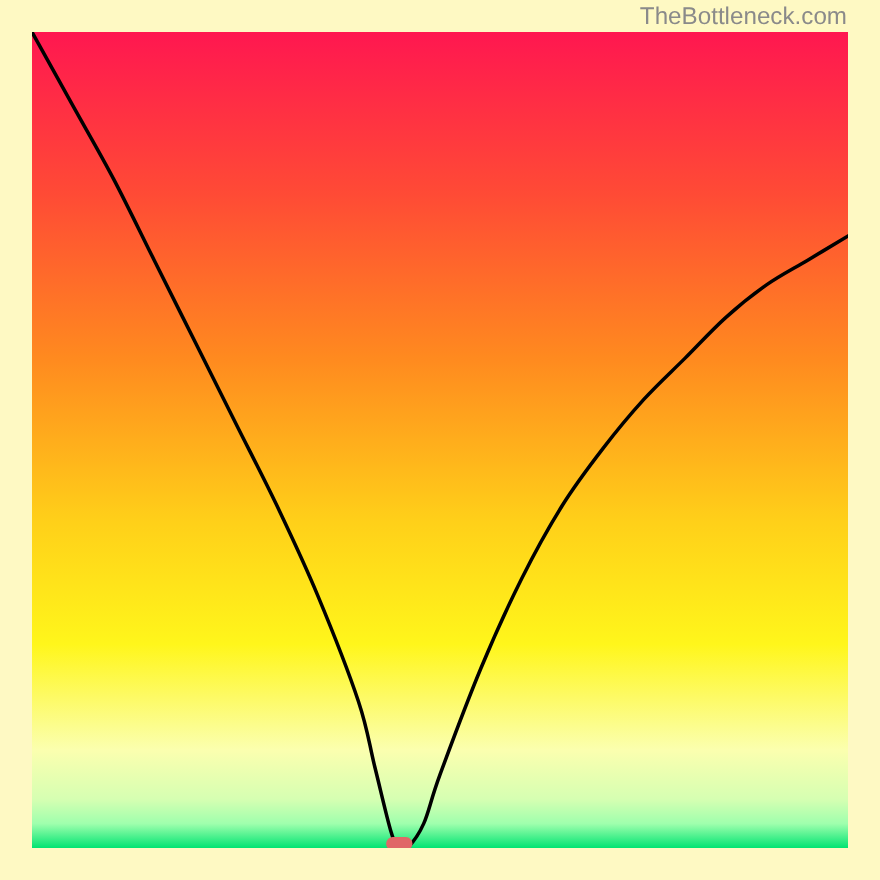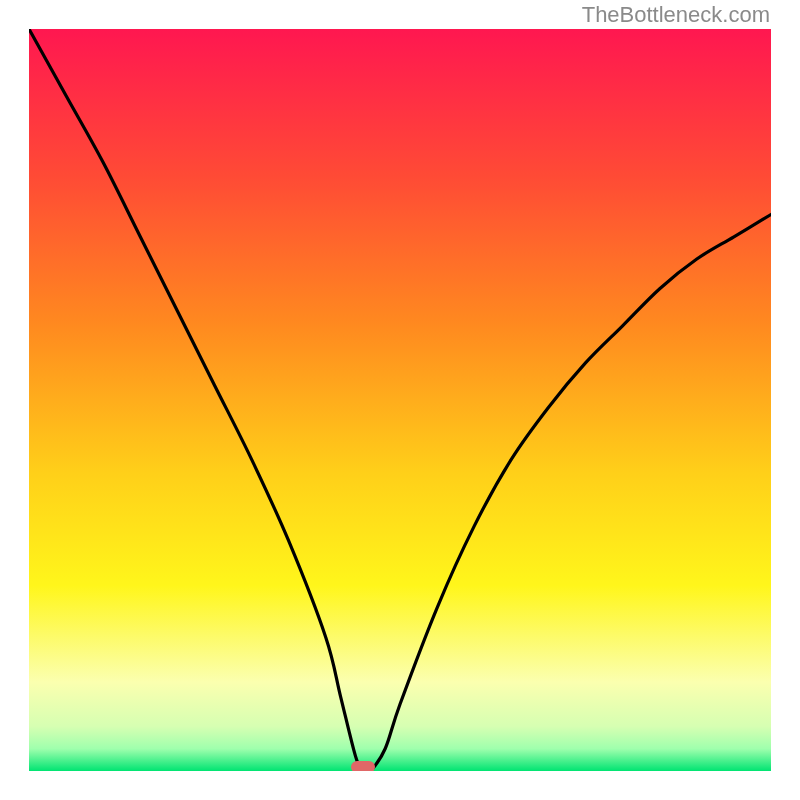--- a/index.html
+++ b/index.html
@@ -13,7 +13,7 @@
   .frame {
     position: absolute;
     inset: 0;
-    background: #ffffff;
+    background: #fef9c3;
   }
   .plot-area {
     position: absolute;

